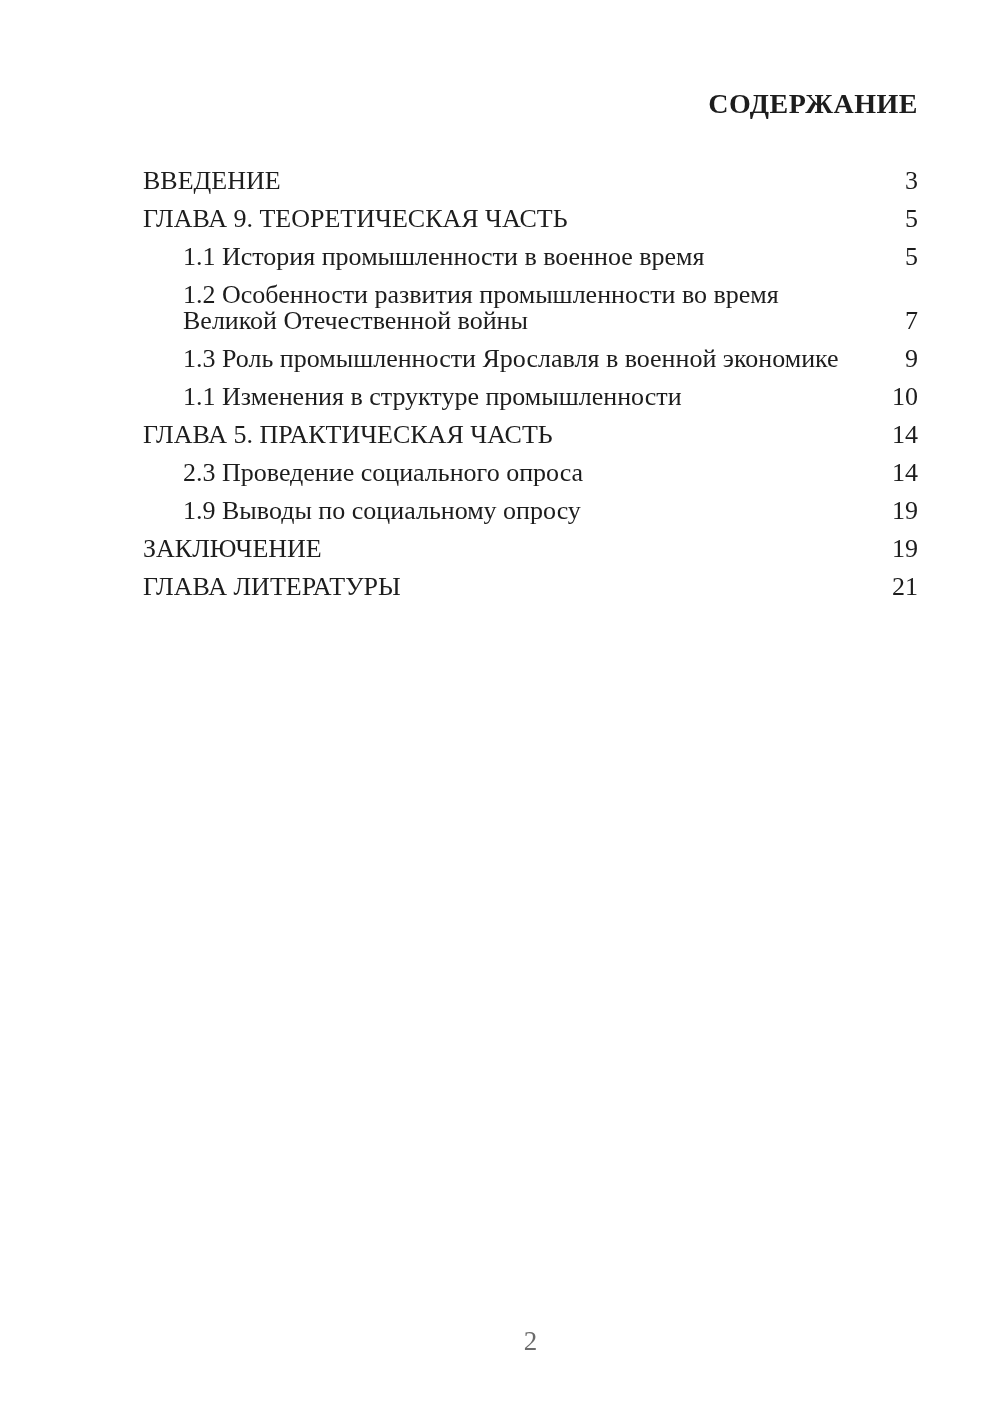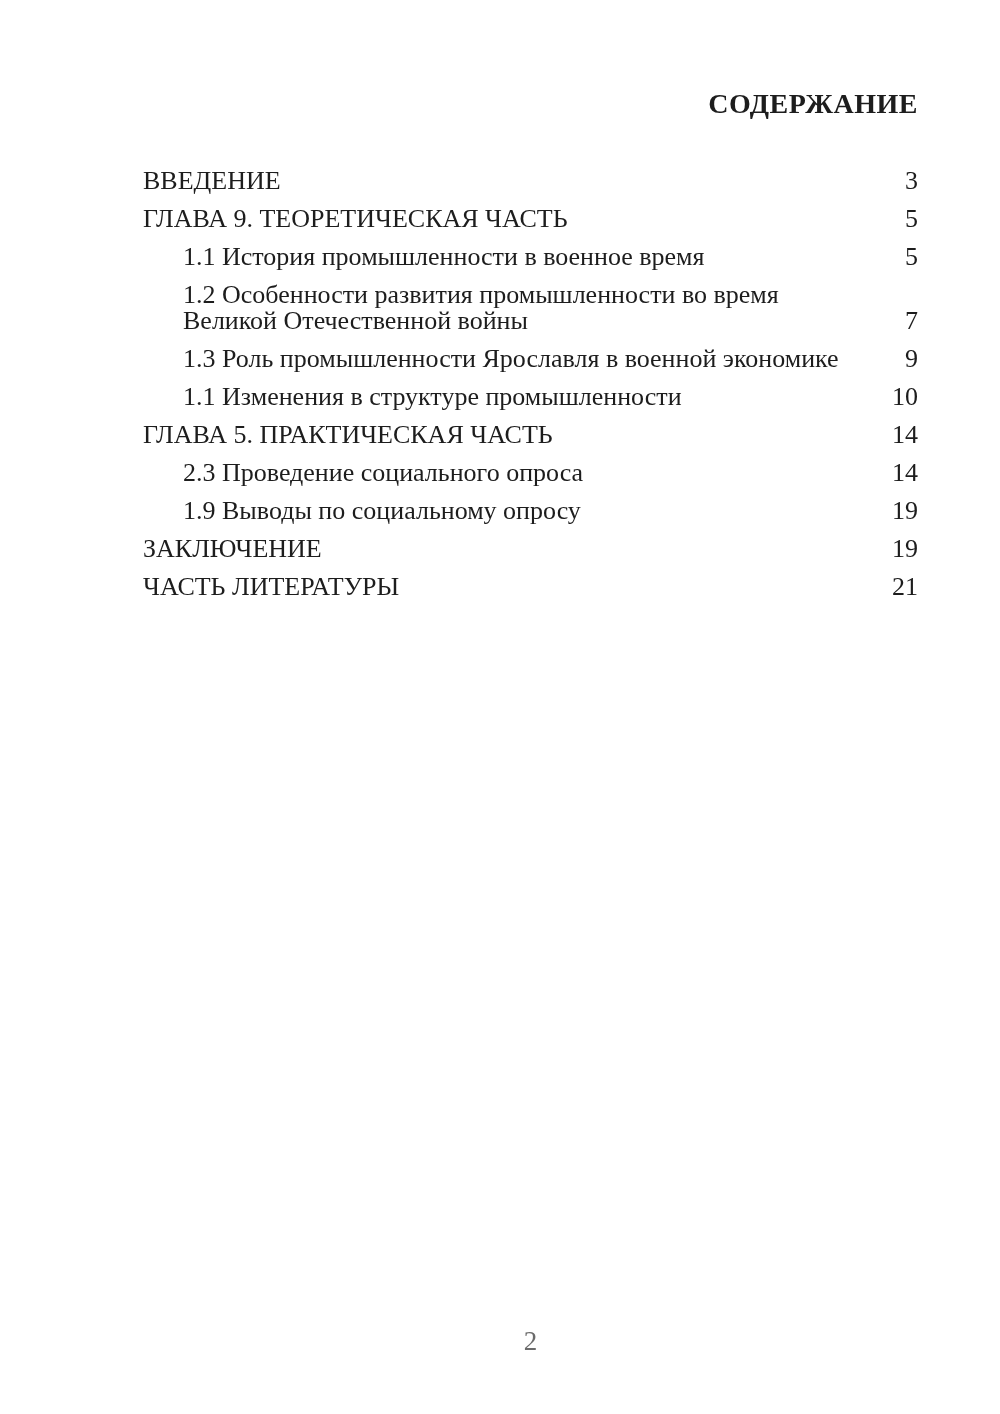--- a/index.html
+++ b/index.html
@@ -107,7 +107,7 @@
     <span class="pagenum">19</span>
   </li>
   <li class="toc-row level-1">
-    <span class="label">ЧАСТЬ ЛИТЕРАТУРЫ</span>
+    <span class="label">ГЛАВА ЛИТЕРАТУРЫ</span>
     <span class="pagenum">21</span>
   </li>
 </ul>

